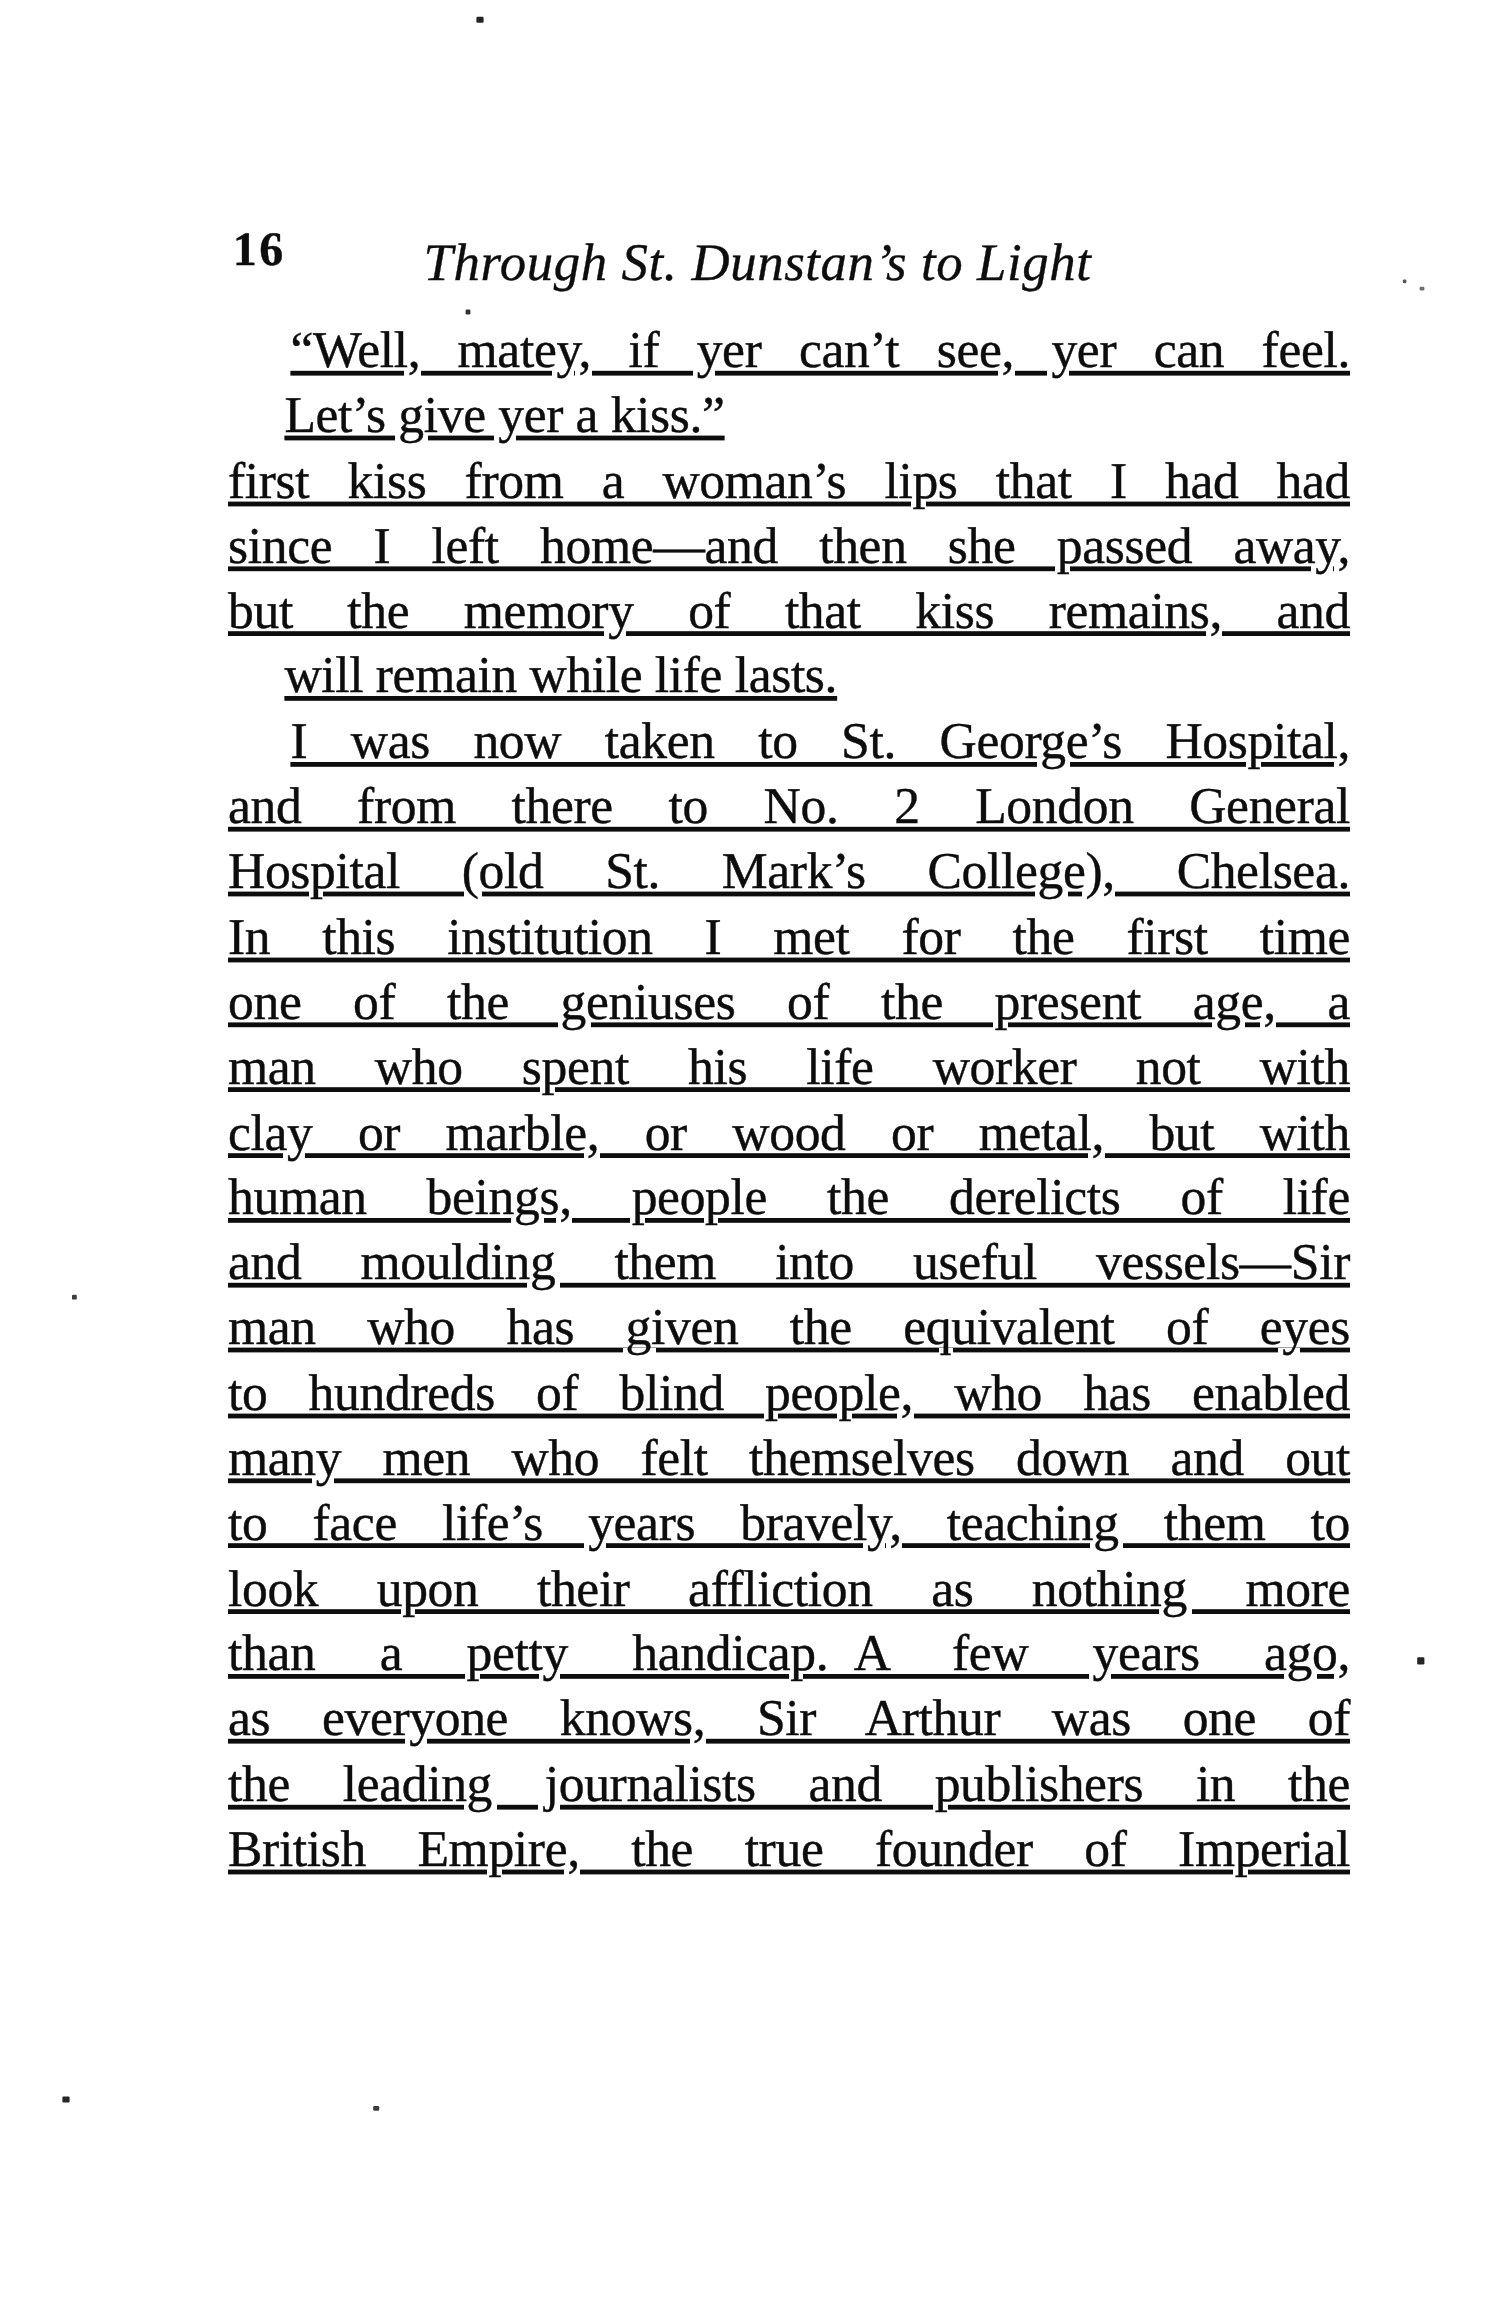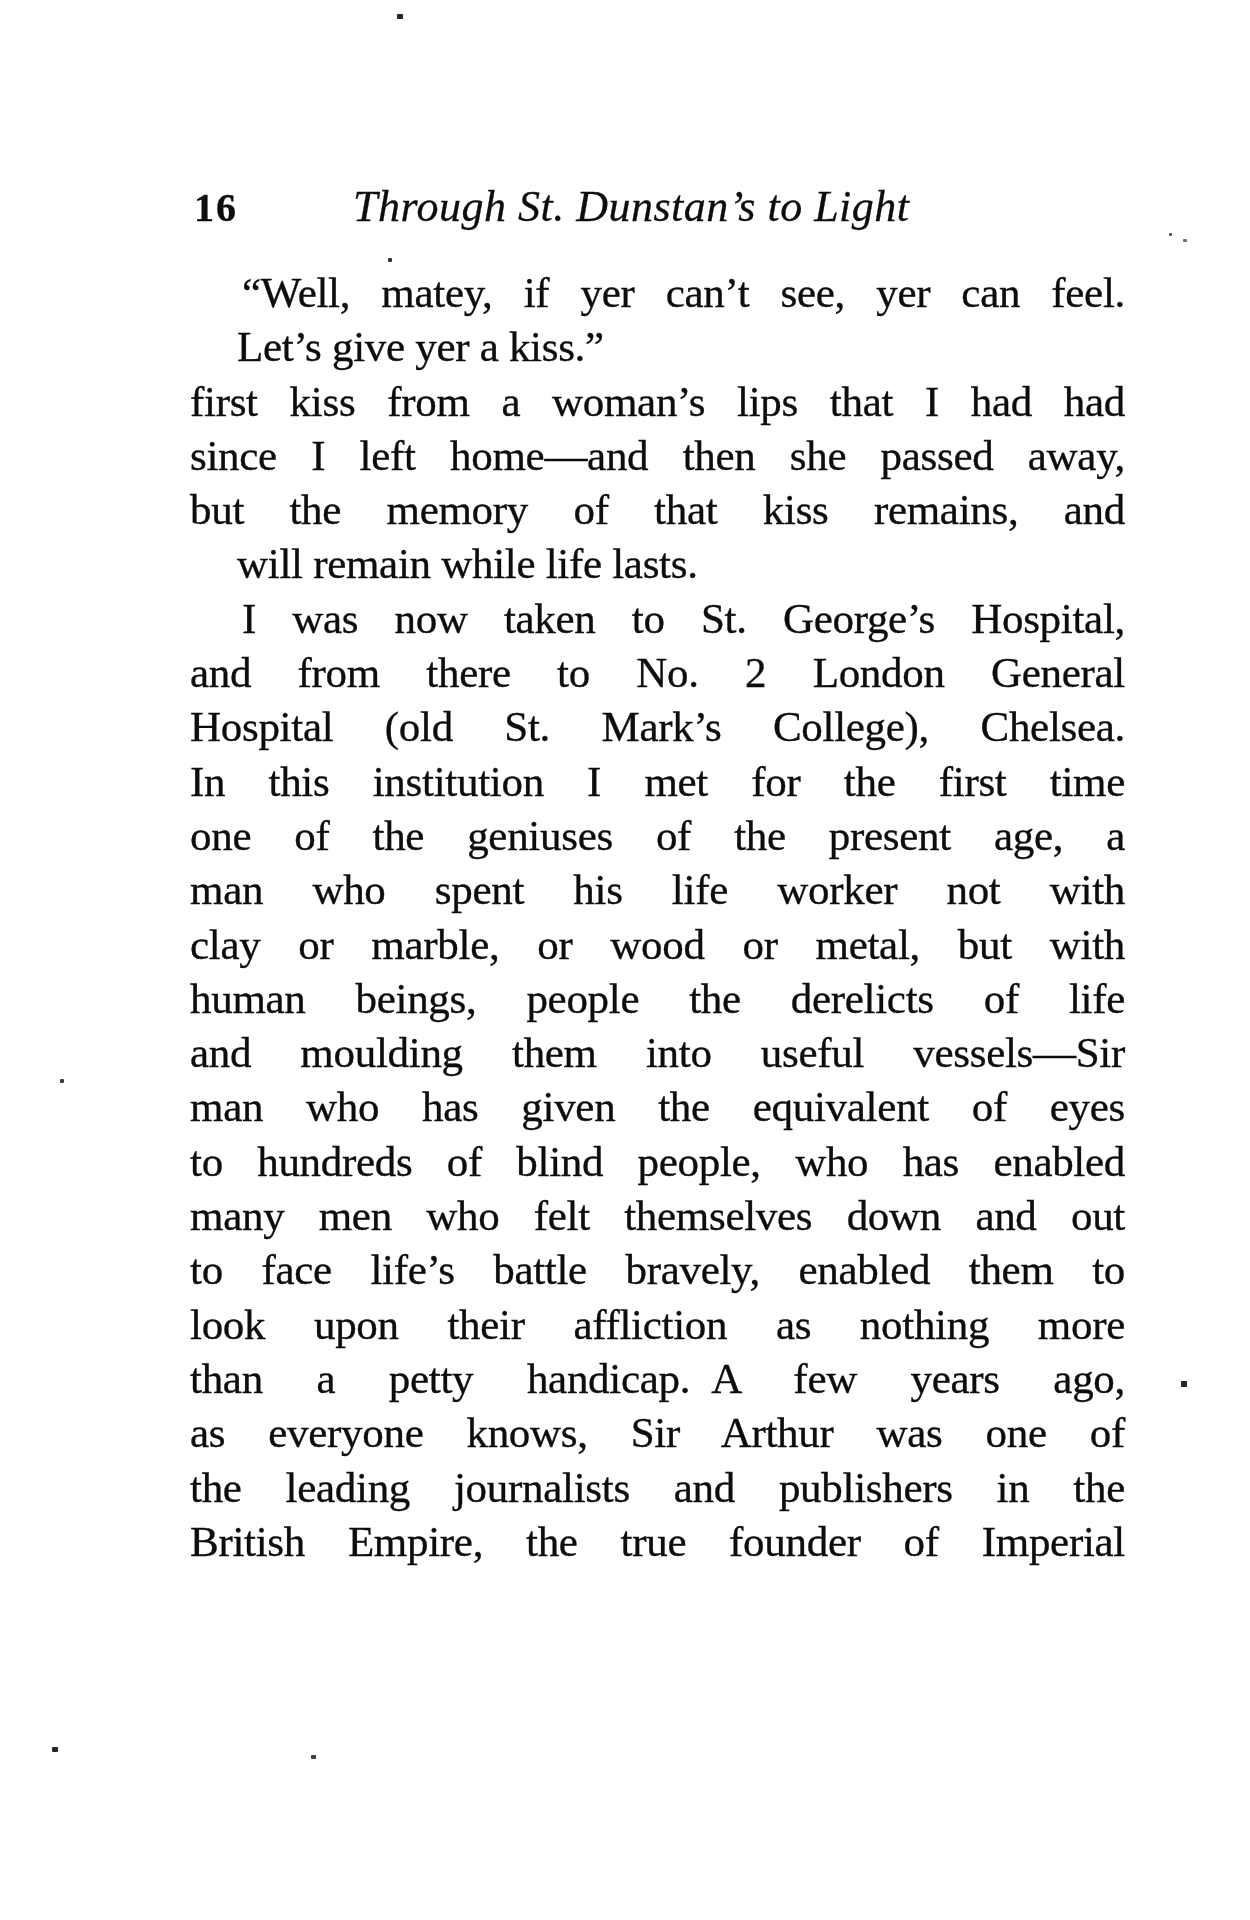--- a/index.html
+++ b/index.html
@@ -25,7 +25,7 @@
     -webkit-text-stroke:0.3px var(--ink);
   }
   .running-title{
-    position:absolute;left:163px;top:0;
+    position:absolute;left:163px;top:12px;
     font-size:44px;font-style:italic;letter-spacing:0.5px;
     -webkit-text-stroke:0.3px var(--ink);
     white-space:nowrap;

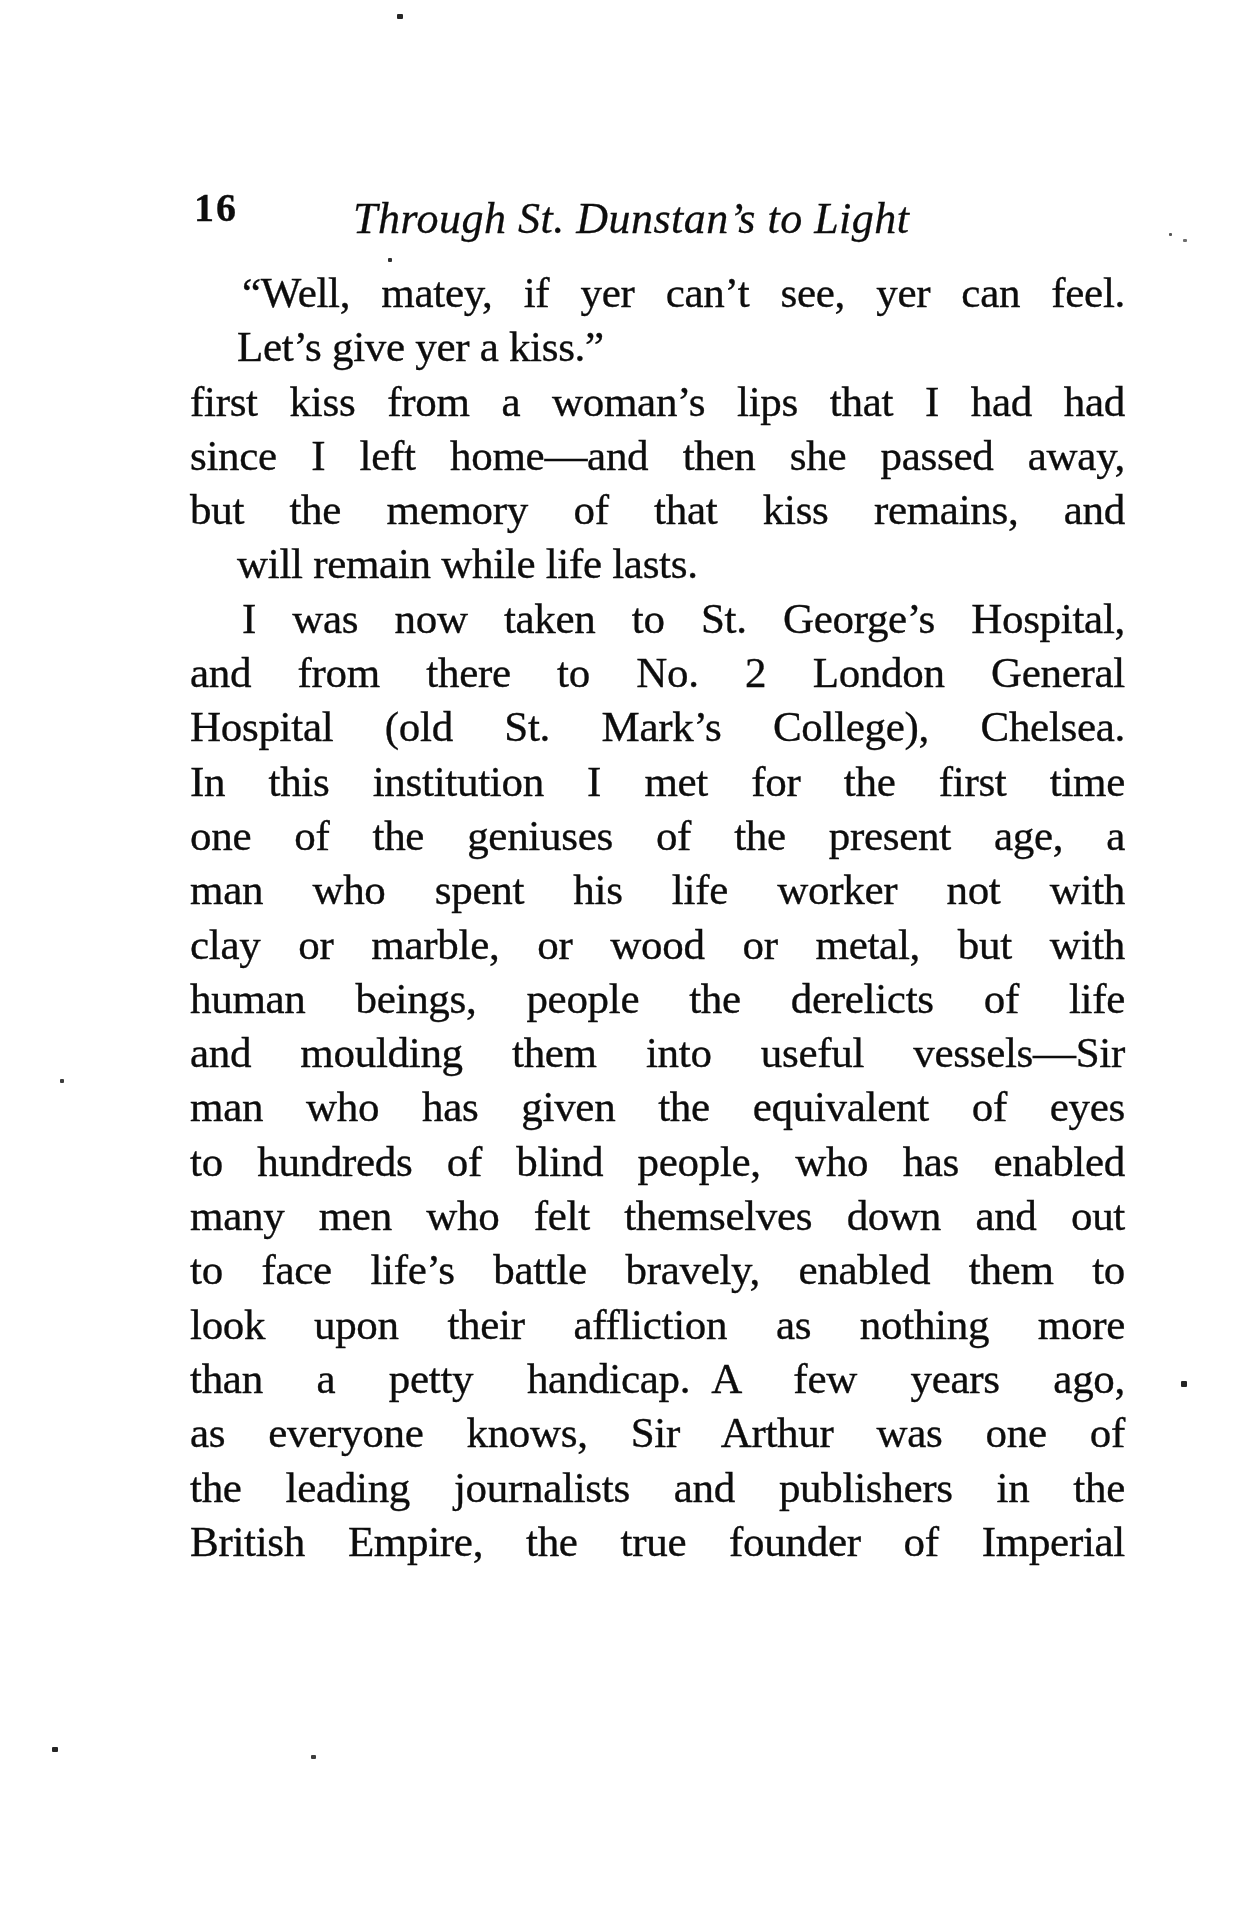--- a/index.html
+++ b/index.html
@@ -33,7 +33,7 @@
   .text-block{
     position:absolute;left:190px;top:266px;width:935px;
   }
-  .paragraph{margin:0;}
+  .paragraph{margin:0;text-decoration:underline;}
   .line{
     font-size:43px;
     line-height:54.3px;

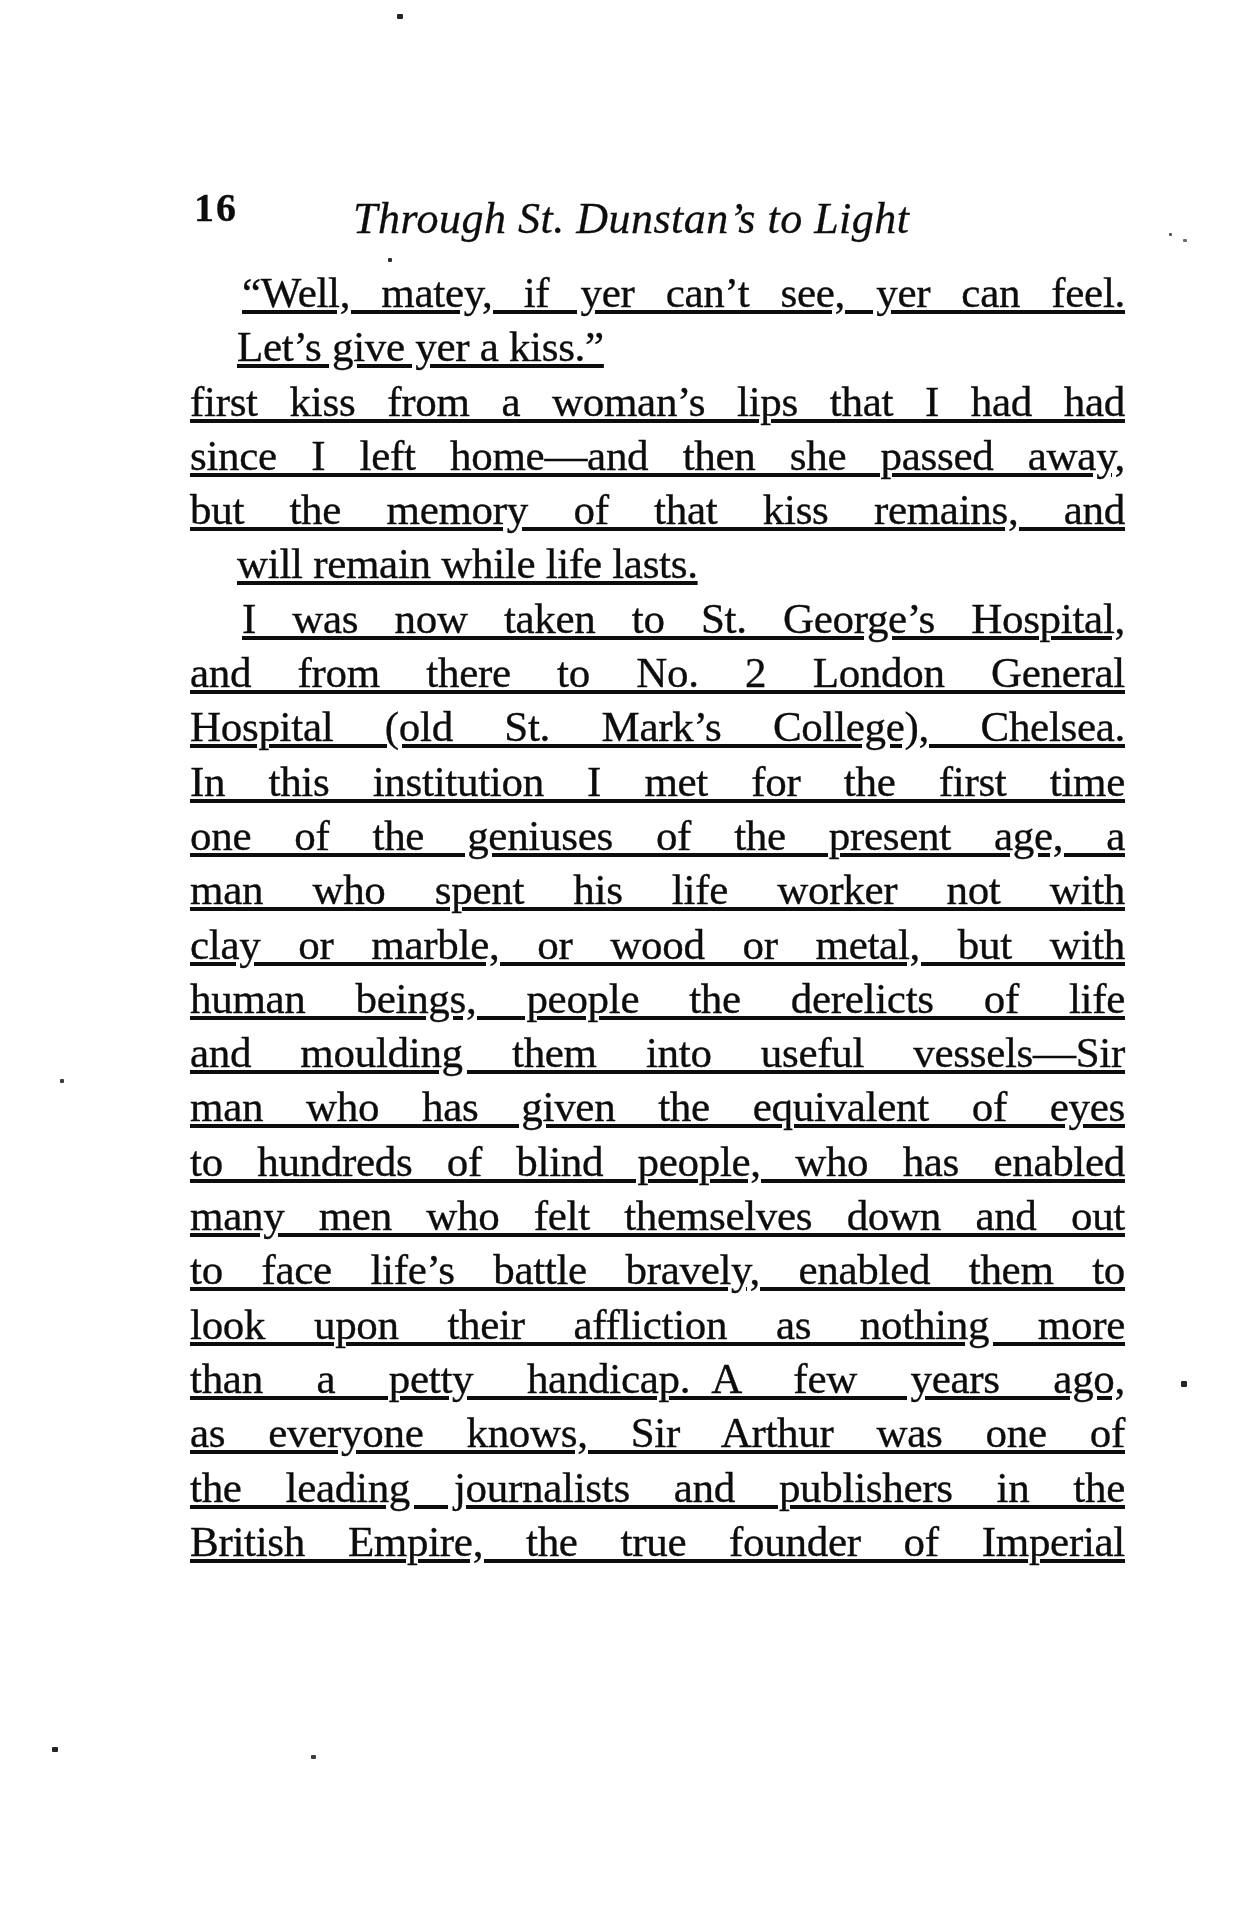--- a/index.html
+++ b/index.html
@@ -79,7 +79,7 @@
         <div class="line">man who has given the equivalent of eyes</div>
         <div class="line">to hundreds of blind people, who has enabled</div>
         <div class="line">many men who felt themselves down and out</div>
-        <div class="line">to face life’s battle bravely, enabled them to</div>
+        <div class="line">to face life’s years bravely, teaching them to</div>
         <div class="line">look upon their affliction as nothing more</div>
         <div class="line">than a petty handicap. A few years ago,</div>
         <div class="line">as everyone knows, Sir Arthur was one of</div>

